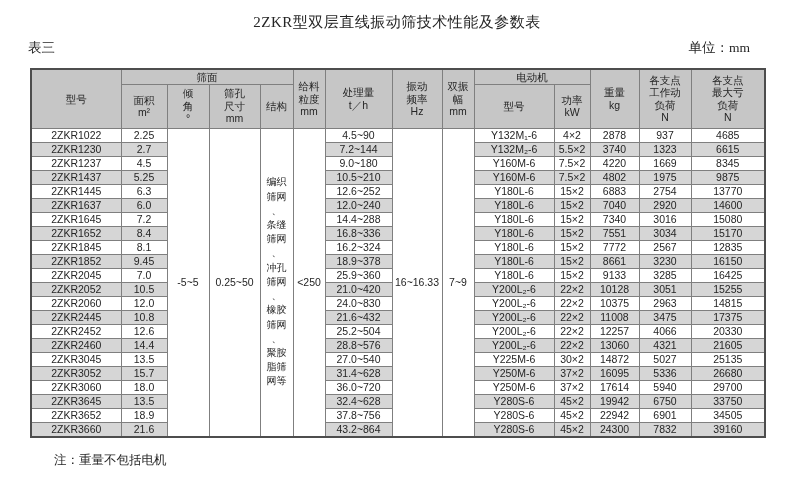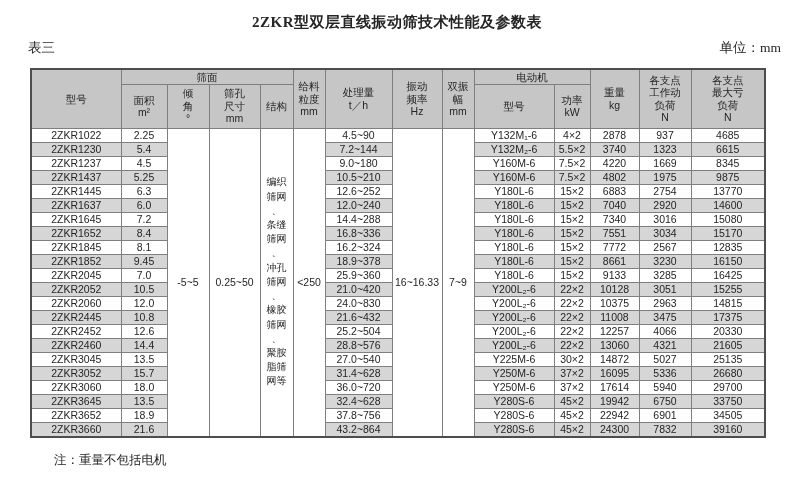--- a/index.html
+++ b/index.html
@@ -10,7 +10,7 @@
   .title {
     position:absolute; top:13px; left:0; right:0; text-align:center;
     font-family:"Liberation Serif","DejaVu Serif",serif;
-    font-size:15px; font-weight:bold; letter-spacing:0.5px;
+    font-size:15px; font-weight:normal; letter-spacing:0.5px;
   }
   .table-label {
     position:absolute; top:39px; left:28px;

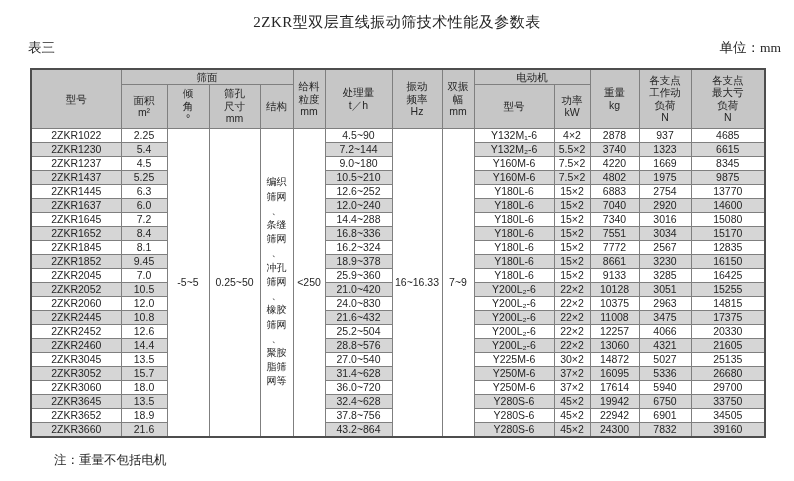--- a/index.html
+++ b/index.html
@@ -17,7 +17,7 @@
     font-family:Liberation Sans, sans-serif; font-size:13.5px;
   }
   .unit-label {
-    position:absolute; top:39px; right:13px;
+    position:absolute; top:39px; right:44px;
     font-family:"Liberation Serif","DejaVu Serif",serif; font-size:13.5px;
   }
   table.spec {

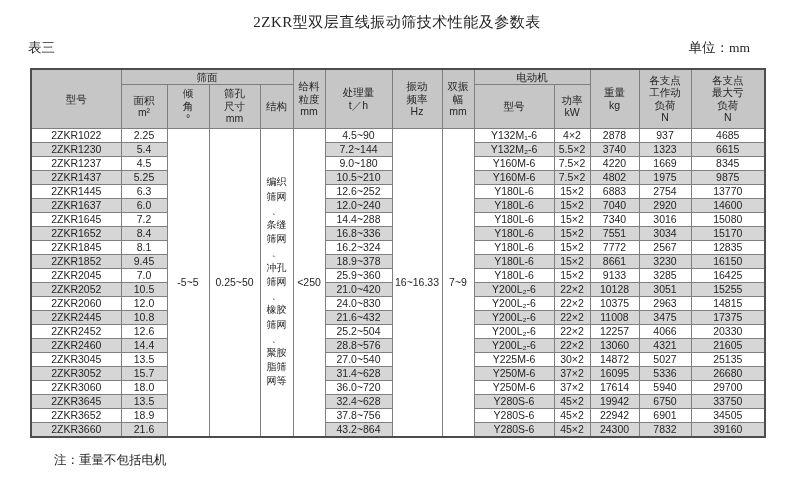--- a/index.html
+++ b/index.html
@@ -145,7 +145,7 @@
       </tr>
       <tr class="stripe">
         <td class="data-cell">2ZKR1230</td>
-        <td class="data-cell">5.4</td>
+        <td class="data-cell">2.7</td>
         <td class="data-cell">7.2~144</td>
         <td class="data-cell">Y132M₂-6</td>
         <td class="data-cell">5.5×2</td>

